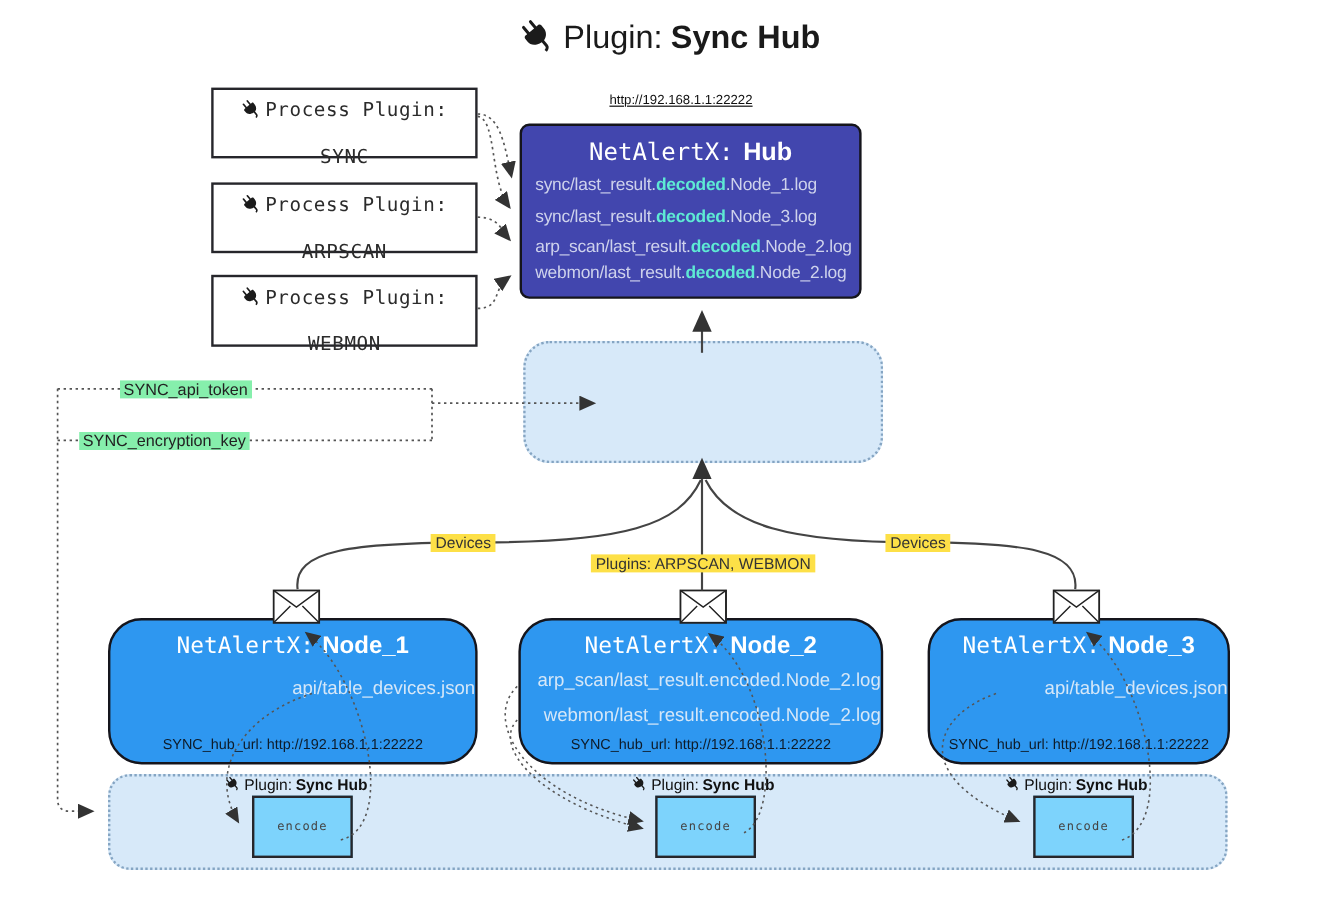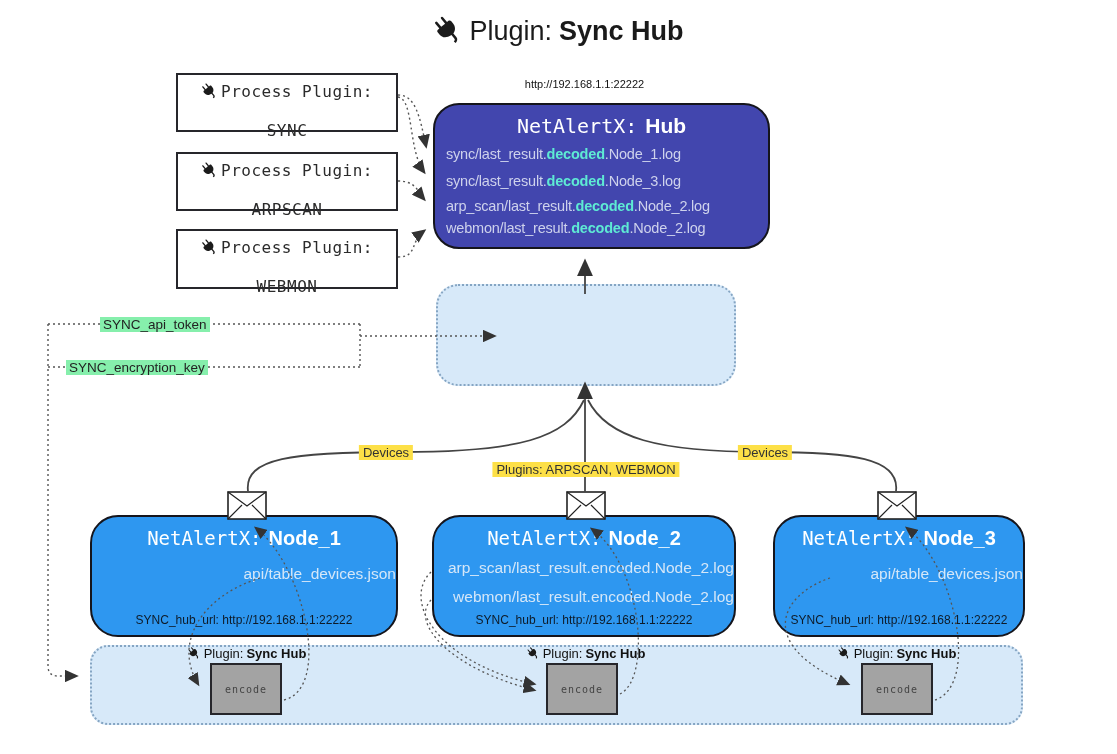--- a/index.html
+++ b/index.html
@@ -25,7 +25,7 @@
   
   #hub{left:433px;top:103px;width:337px;height:146px;border-radius:26px;
        background:var(--hub_fill,#4246ae);border:2px solid #15151c;z-index:1;}
-  #hub-url{top:78px;left:433px;width:303px;text-align:center;font-size:11px;color:#111;z-index:1;}
+  #hub-url{top:78px;left:416px;width:303px;text-align:center;font-size:11px;color:#111;z-index:1;text-decoration:underline;}
   #hub-title{top:9px;left:0;width:100%;text-align:center;color:#fff;font-size:20px;}
   #hub-title .name{font-family:"Liberation Sans",sans-serif;font-weight:bold;font-size:21px;margin-left:8px;}
   .hubline{left:11px;width:287px;font-size:14.5px;letter-spacing:-.2px;color:#ced2ec;white-space:nowrap;}

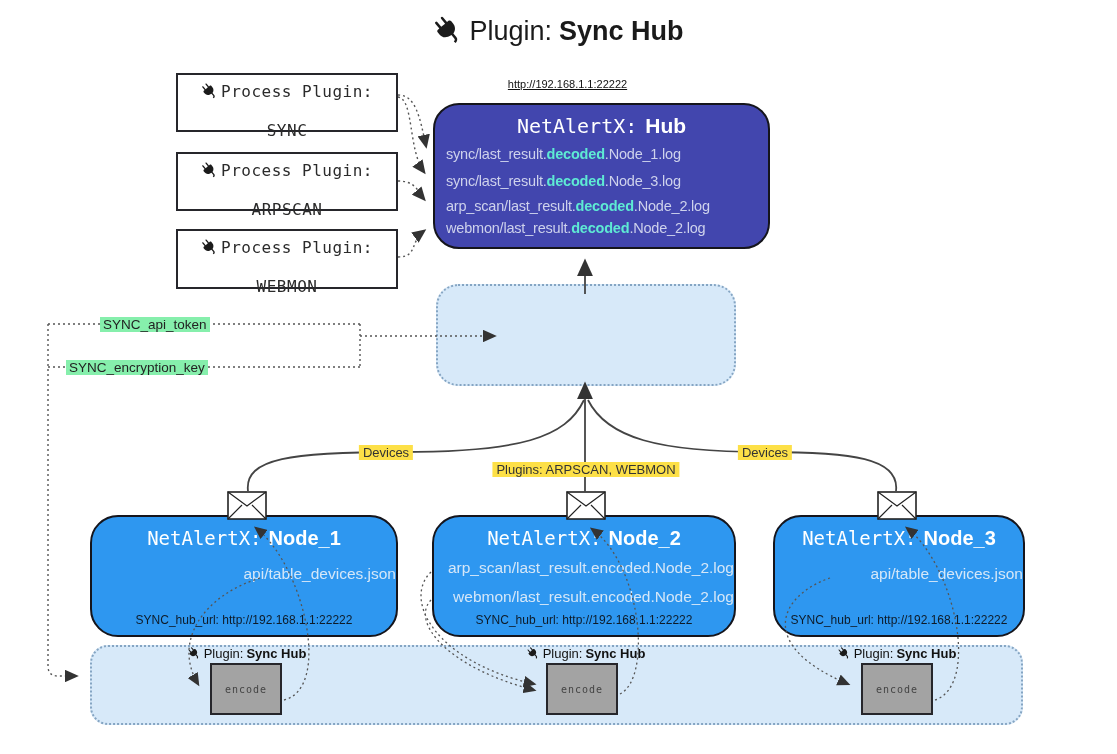--- a/index.html
+++ b/index.html
@@ -23,7 +23,7 @@
   .pbox .row2{margin-top:20px;}
 
   
-  #hub{left:433px;top:103px;width:337px;height:146px;border-radius:26px;
+  #hub{left:433px;top:103px;width:285px;height:146px;border-radius:8px;
        background:var(--hub_fill,#4246ae);border:2px solid #15151c;z-index:1;}
   #hub-url{top:78px;left:416px;width:303px;text-align:center;font-size:11px;color:#111;z-index:1;text-decoration:underline;}
   #hub-title{top:9px;left:0;width:100%;text-align:center;color:#fff;font-size:20px;}

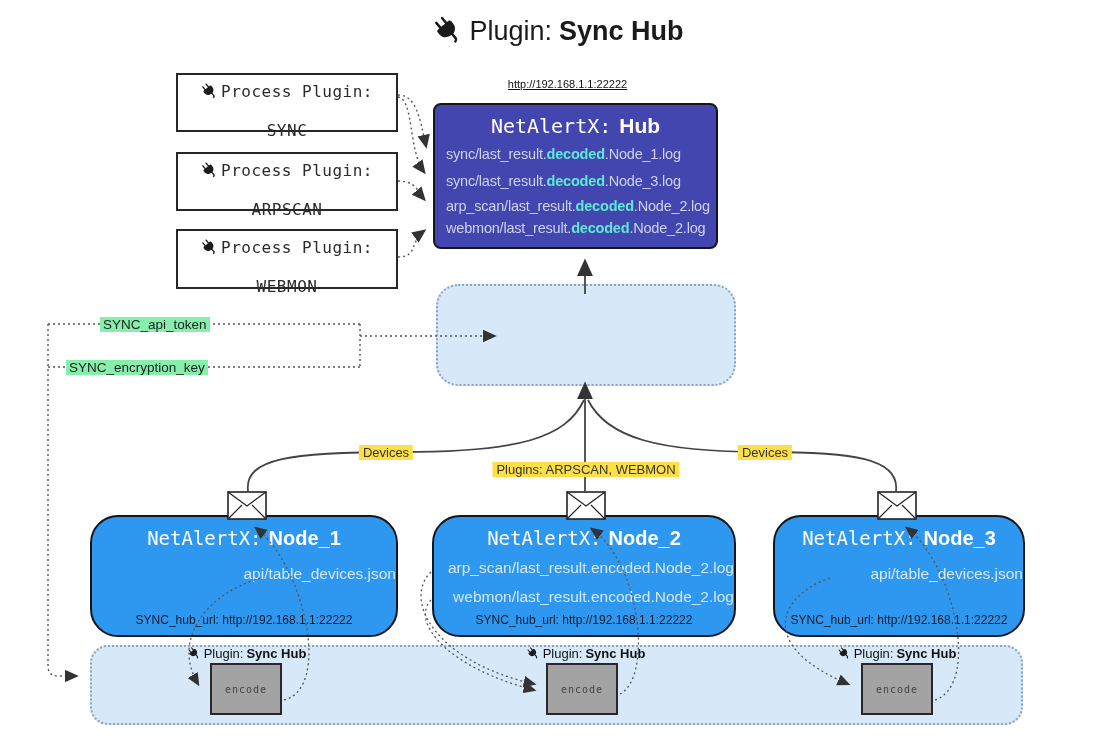--- a/index.html
+++ b/index.html
@@ -59,7 +59,7 @@
   .bandlbl{top:646px;font-size:13px;color:#111;z-index:2;transform:translateX(-50%);
            display:flex;align-items:center;gap:3px;}
   .bandlbl b{font-weight:bold;}
-  .encode{top:663px;width:72px;height:52px;background:#a3a3a3;border:2px solid #26262b;z-index:2;
+  .encode{top:663px;width:84px;height:52px;background:#7dd3fc;border:2px solid #26262b;z-index:2;
           display:flex;align-items:center;justify-content:center;font-size:10px;letter-spacing:1px;color:#444;}
 
   #wires{position:absolute;left:0;top:0;z-index:5;pointer-events:none;}

